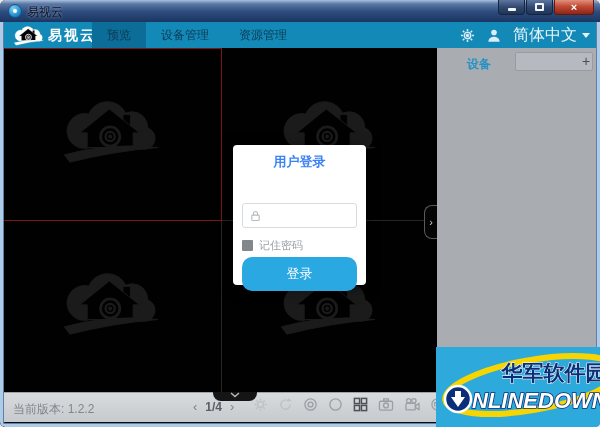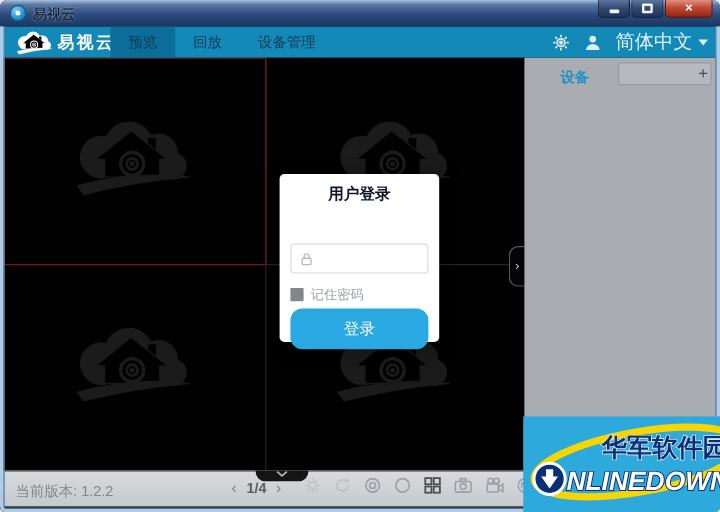--- a/index.html
+++ b/index.html
@@ -139,7 +139,6 @@
     <div class="brand-name">易视云</div>
     <div class="tabs">
       <div class="tab active">预览</div>
-      <div class="tab">回放</div>
       <div class="tab">设备管理</div>
     </div>
     <div class="nav-right">

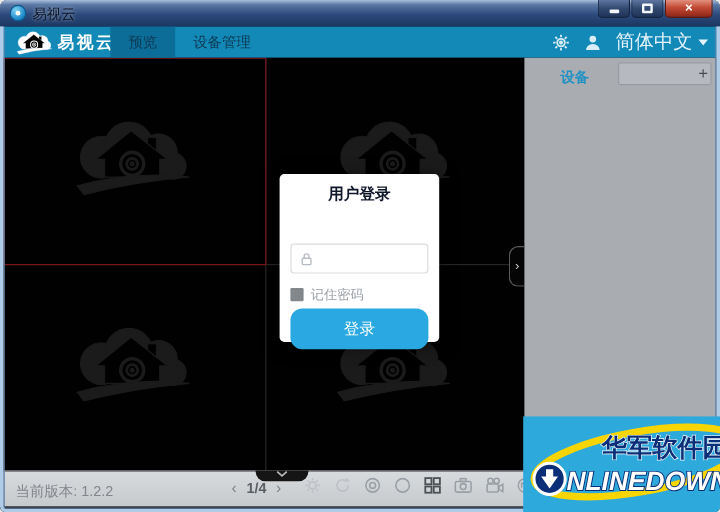--- a/index.html
+++ b/index.html
@@ -140,6 +140,7 @@
     <div class="tabs">
       <div class="tab active">预览</div>
       <div class="tab">设备管理</div>
+      <div class="tab">资源管理</div>
     </div>
     <div class="nav-right">
       <span class="nav-ico">

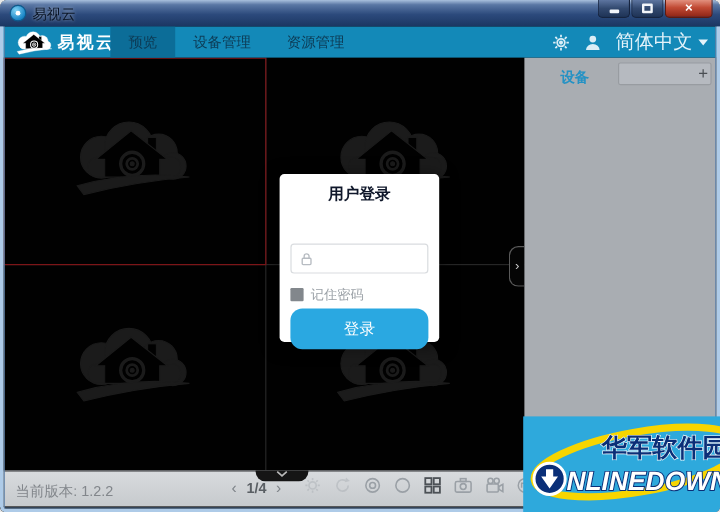--- a/index.html
+++ b/index.html
@@ -59,7 +59,7 @@
   
   .dialog { position:absolute; left:233px; top:145px; width:133px; height:140px; background:#fff; border-radius:4px;
     box-shadow:0 3px 14px rgba(0,0,0,.55); z-index:10; }
-  .dlg-title { position:absolute; left:0; top:8px; width:133px; text-align:center; color:#0f172a; font-size:13px; font-weight:bold; }
+  .dlg-title { position:absolute; left:0; top:8px; width:133px; text-align:center; color:#3b82f6; font-size:13px; font-weight:bold; }
   .field { position:absolute; left:9px; width:115px; height:25px; border:1px solid #d9dcdf; border-radius:3px; background:#fff; }
   .f-user { top:27px; } .f-pass { top:58px; }
   .field .f-ico { position:absolute; left:6px; top:5px; color:#b7bcc2; }

